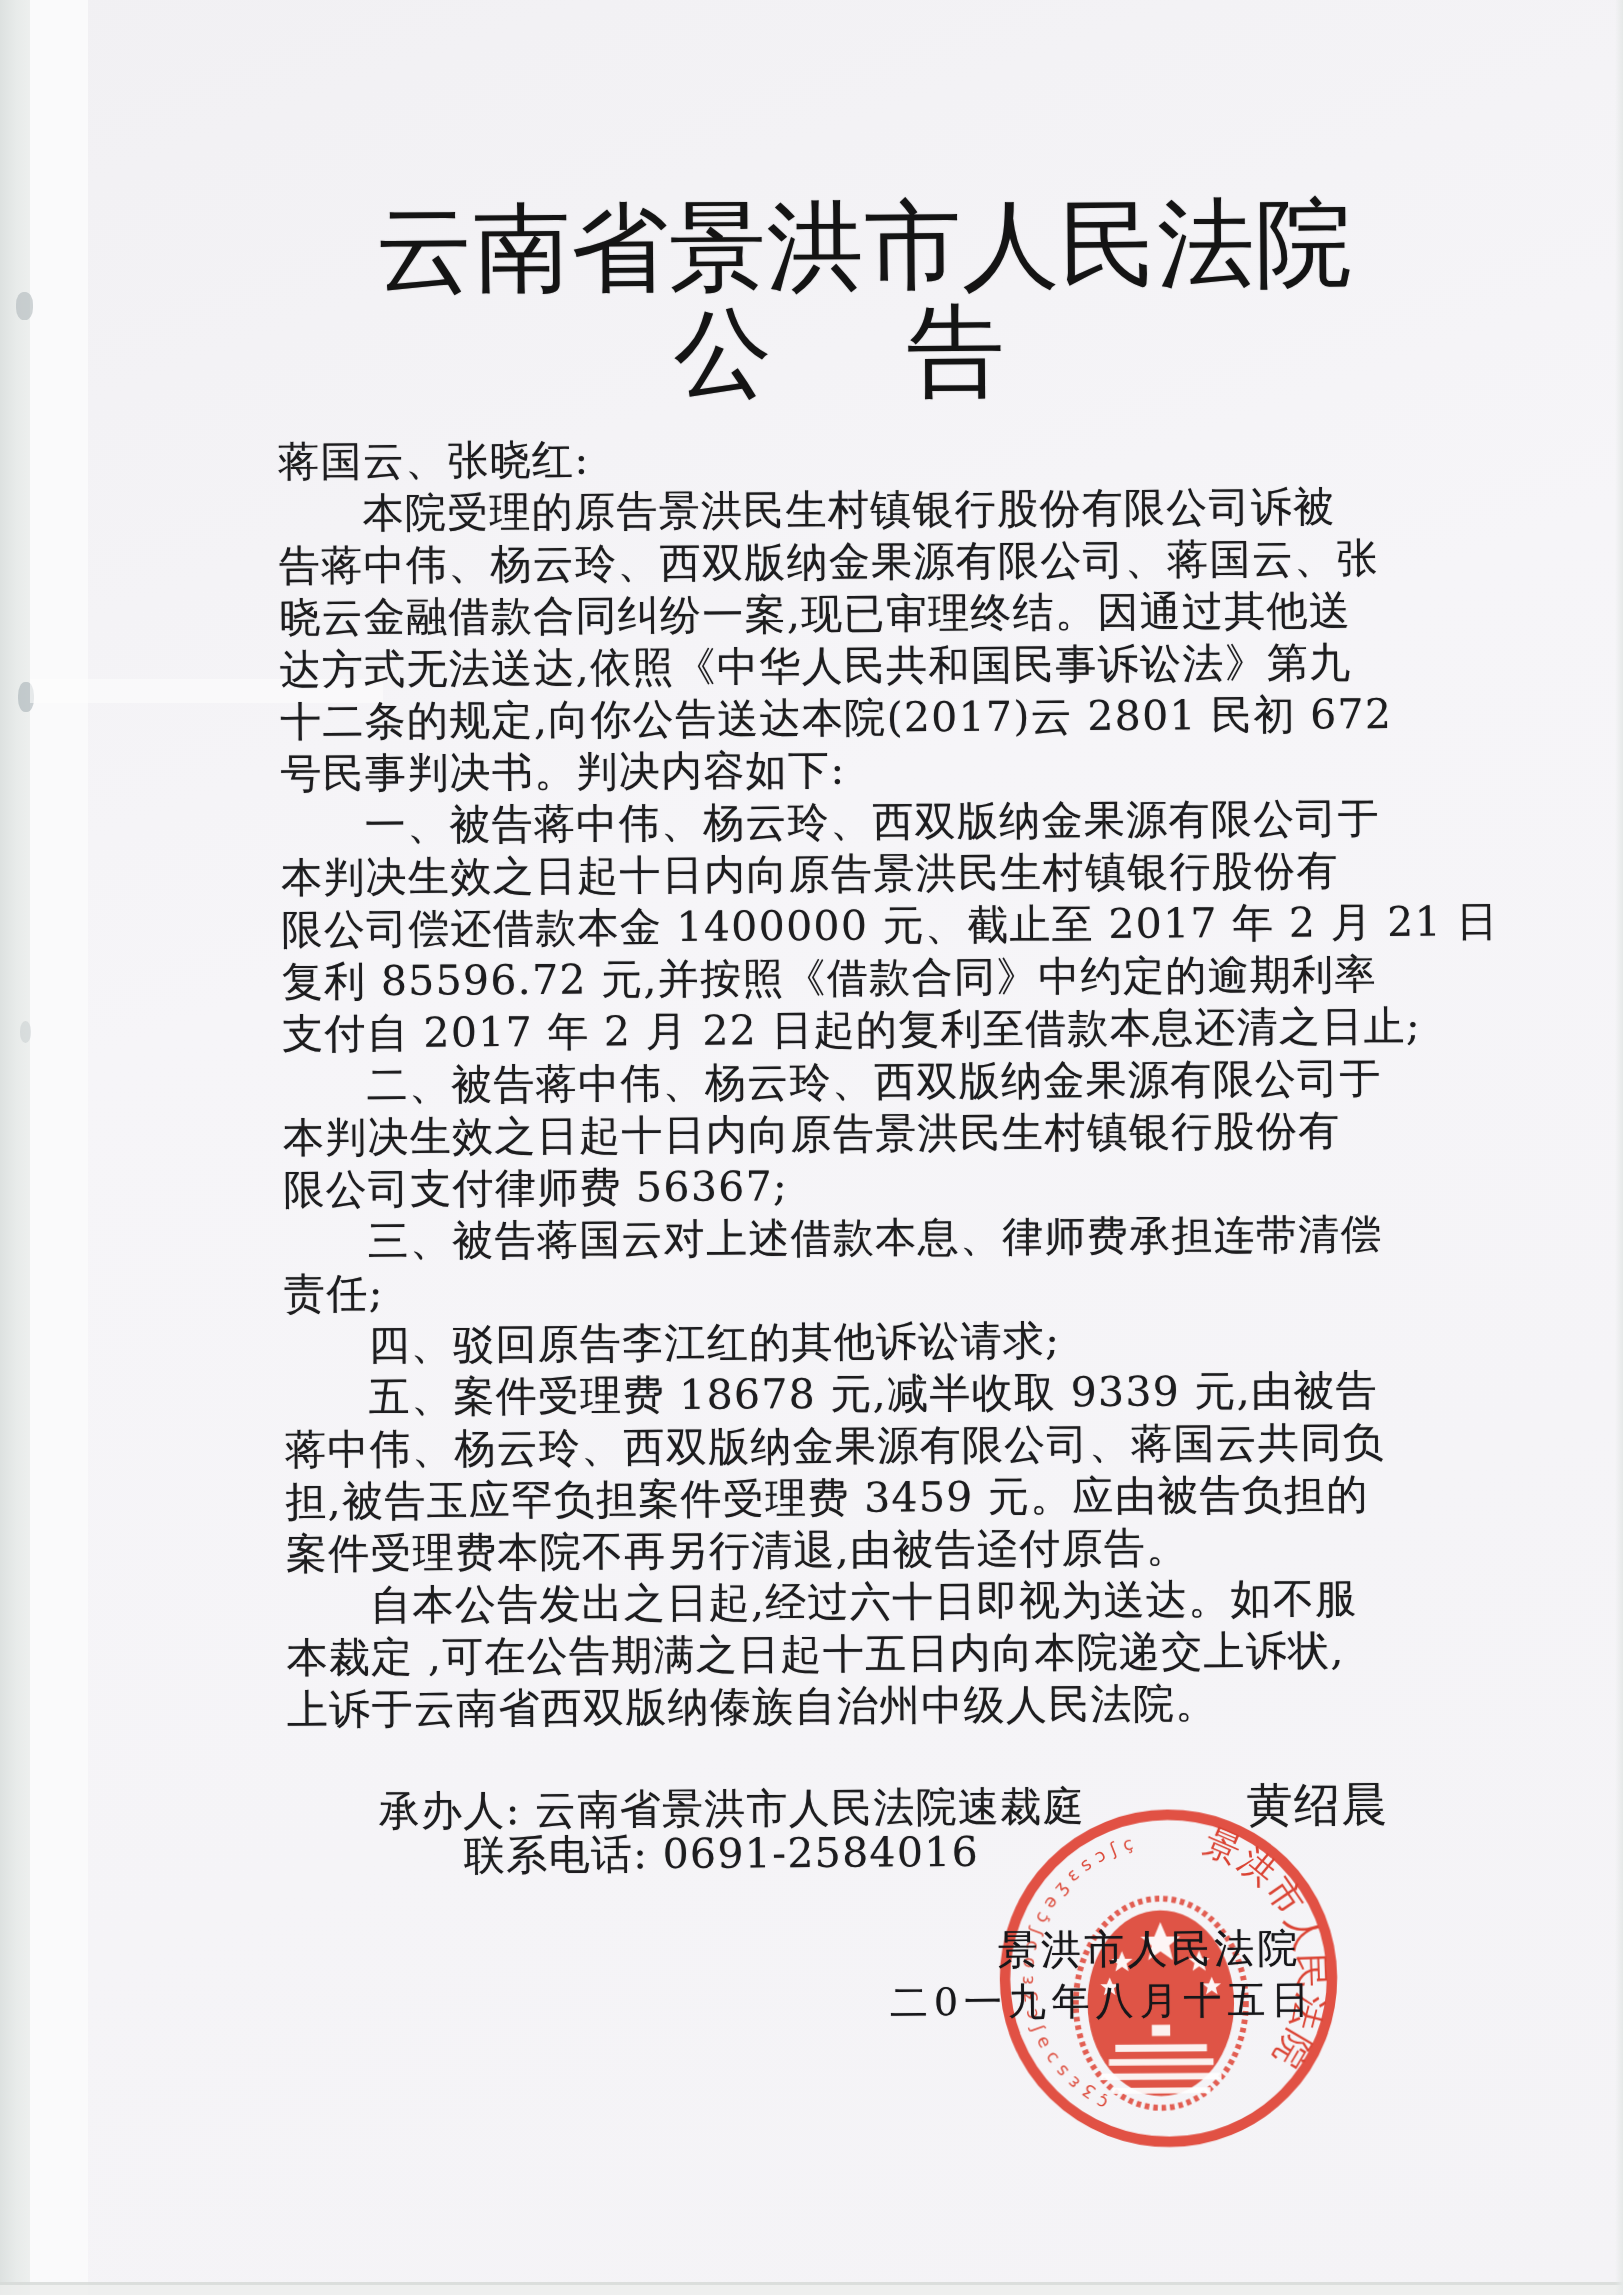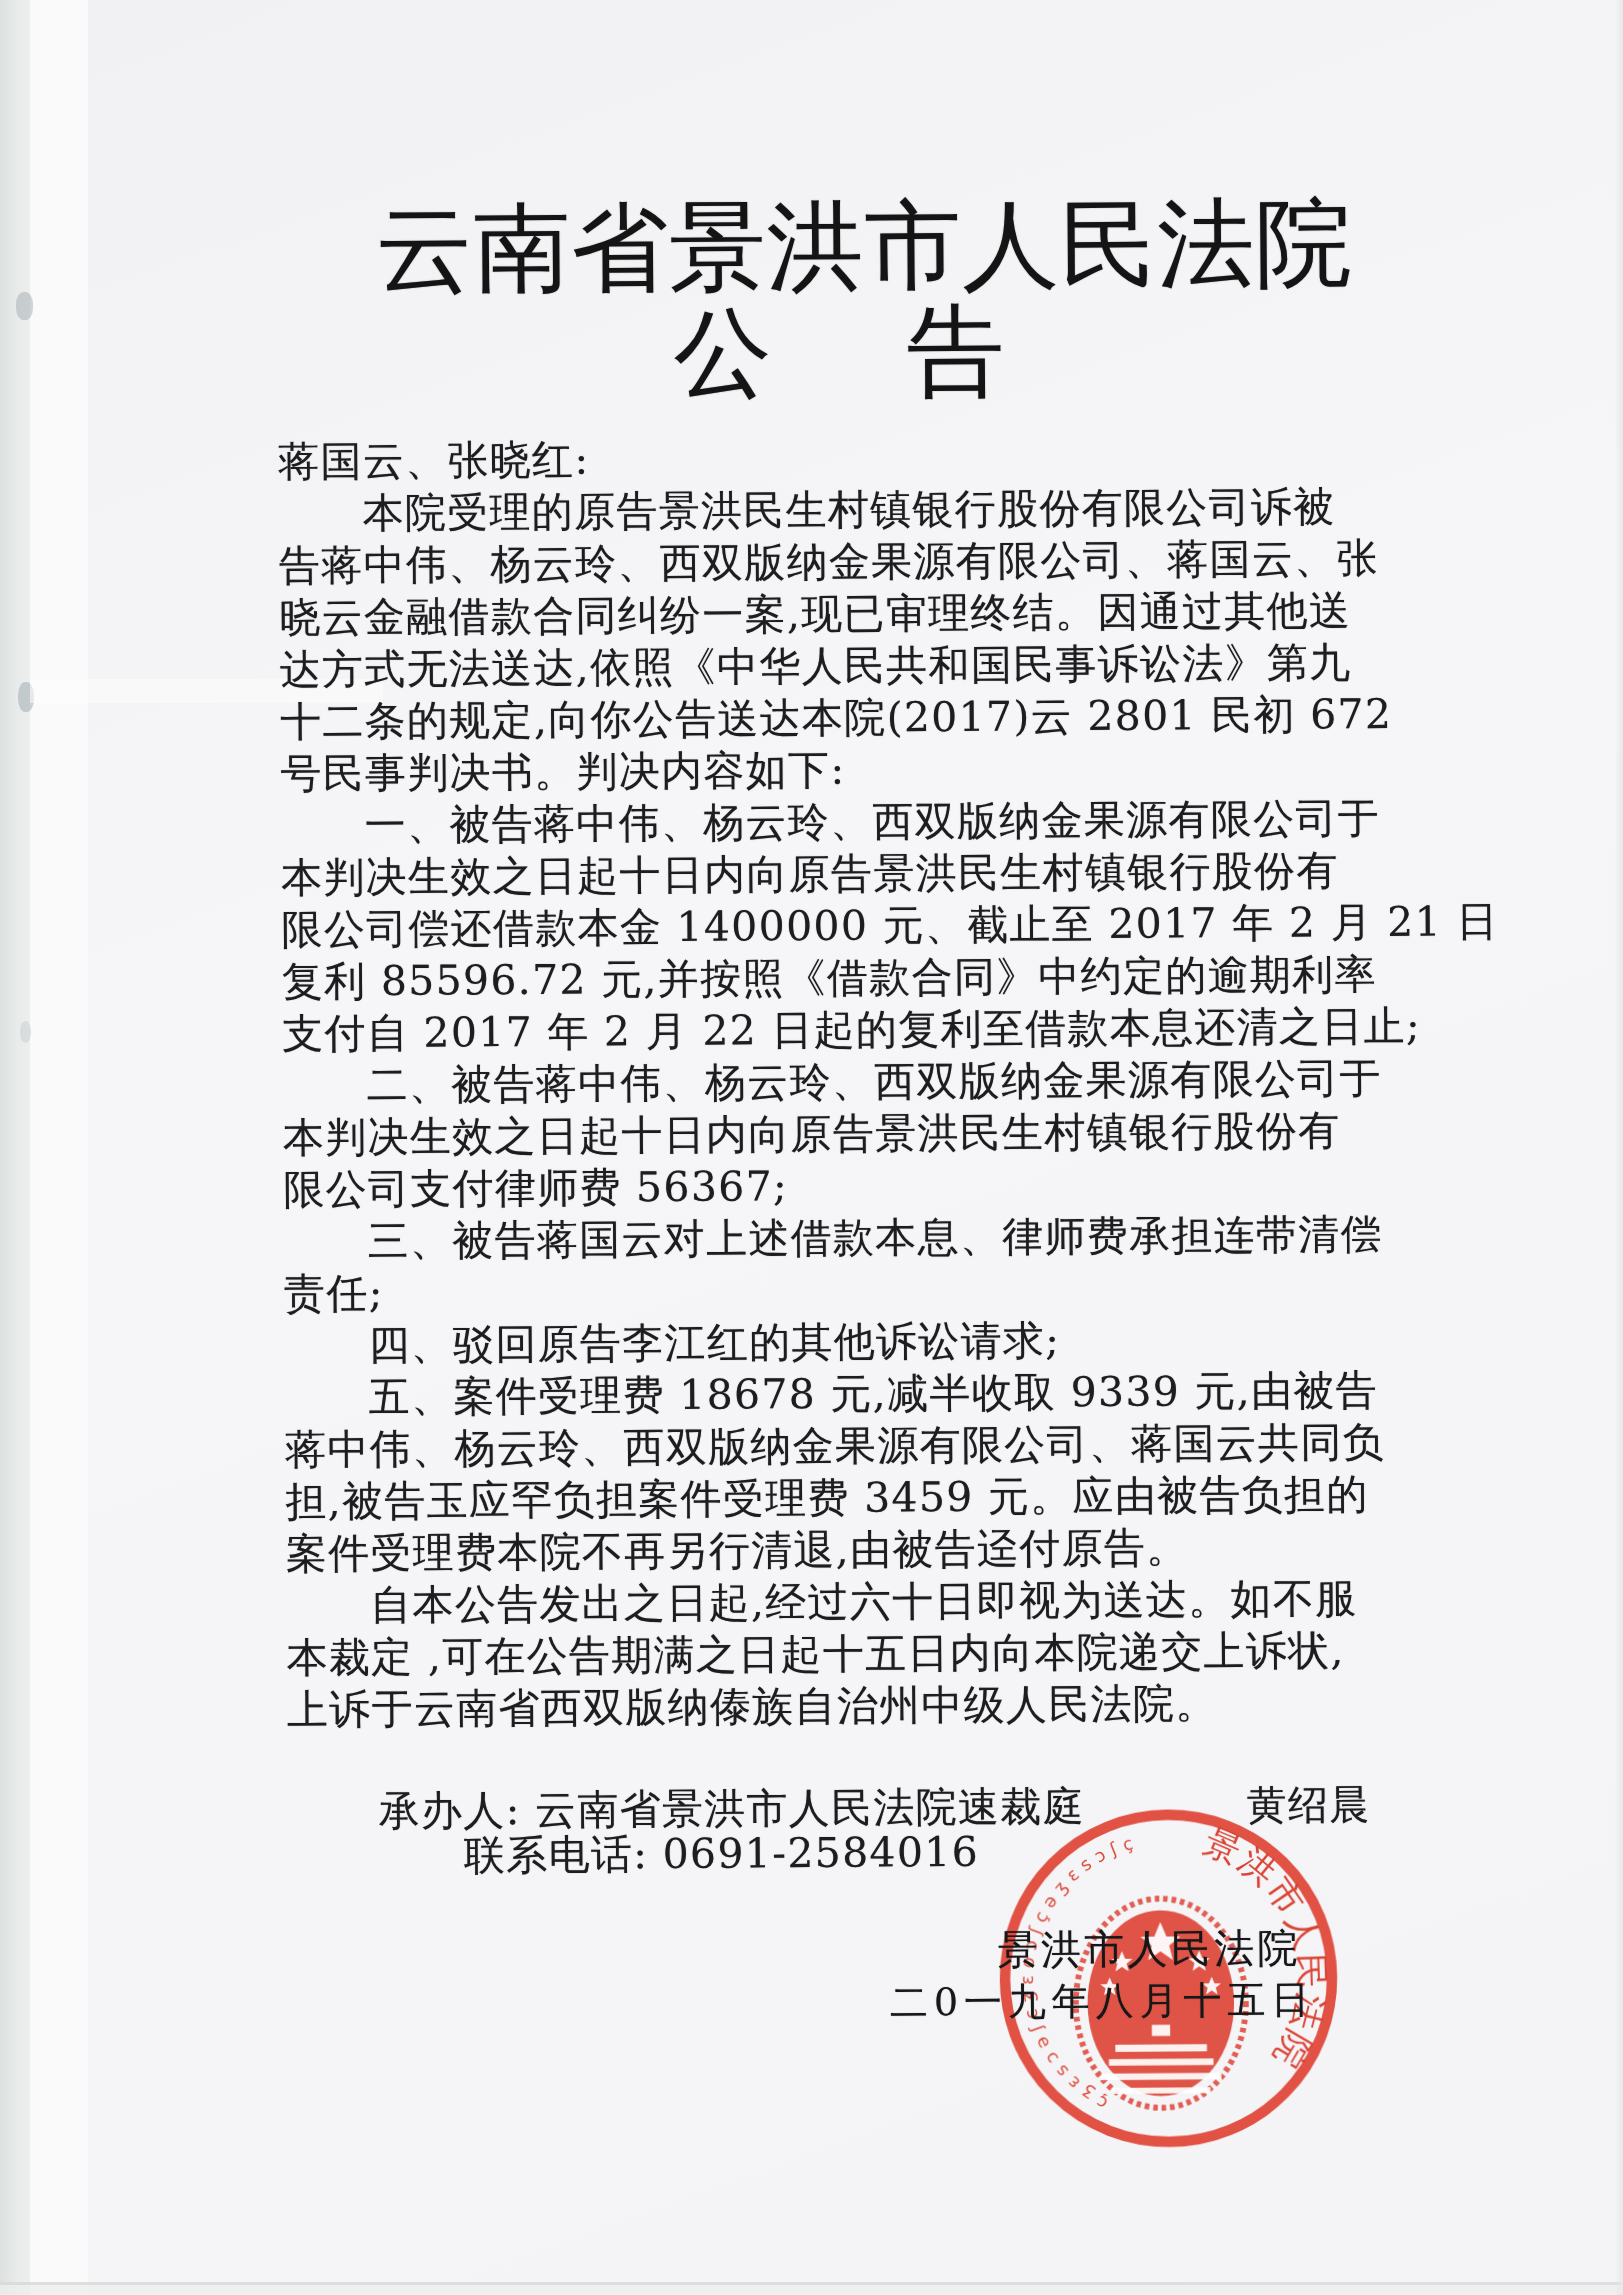--- a/index.html
+++ b/index.html
@@ -35,7 +35,7 @@
   .line.in{text-indent:84px;}
   .handler{position:absolute;left:374px;top:1782px;font-size:41px;line-height:52px;
     letter-spacing:1.3px;white-space:nowrap;text-shadow:0 0 1px rgba(30,30,30,.5);}
-  .handler-name{position:absolute;left:1242px;top:1782px;font-size:40px;line-height:52px;
+  .handler-name{position:absolute;left:1242px;top:1782px;font-size:46px;line-height:52px;
     letter-spacing:1.3px;white-space:nowrap;text-shadow:0 0 1px rgba(30,30,30,.5);}
   .phone{position:absolute;left:459px;top:1827px;font-size:41px;line-height:52px;
     letter-spacing:1.3px;white-space:nowrap;text-shadow:0 0 1px rgba(30,30,30,.5);}

